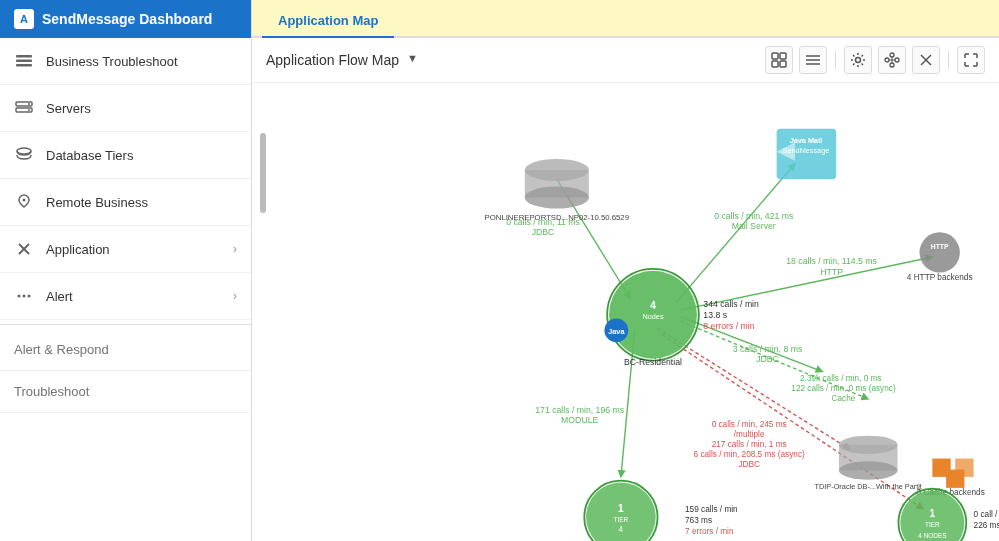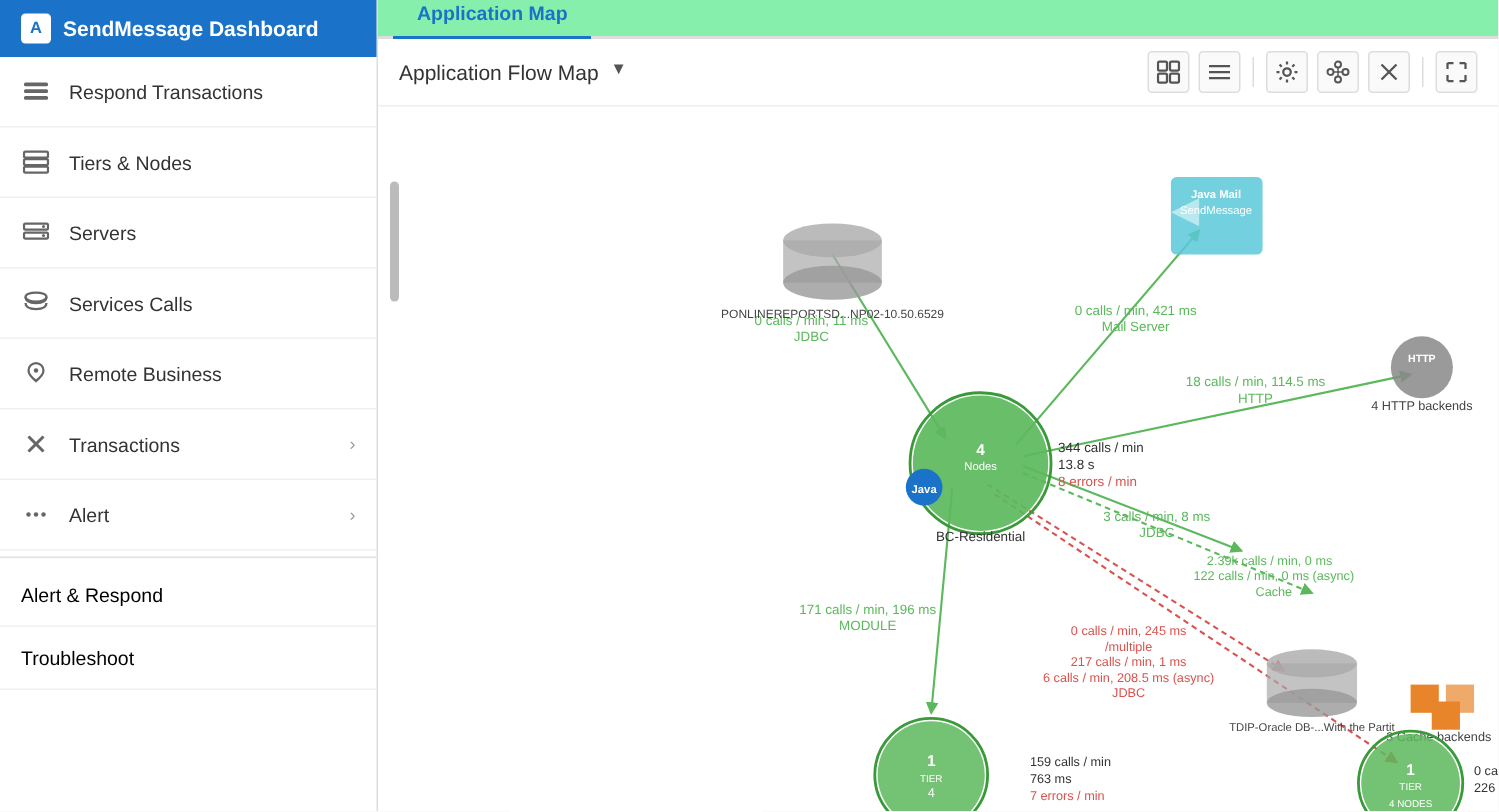--- a/index.html
+++ b/index.html
@@ -79,9 +79,9 @@
       display: flex;
       align-items: flex-end;
       border-bottom: 2px solid #ddd;
-      background: #86efac;
+      background: #fef9c3;
       padding: 0 10px;
-      height: 26px;
+      height: 38px;
     }
     .tab {
       padding: 8px 16px;

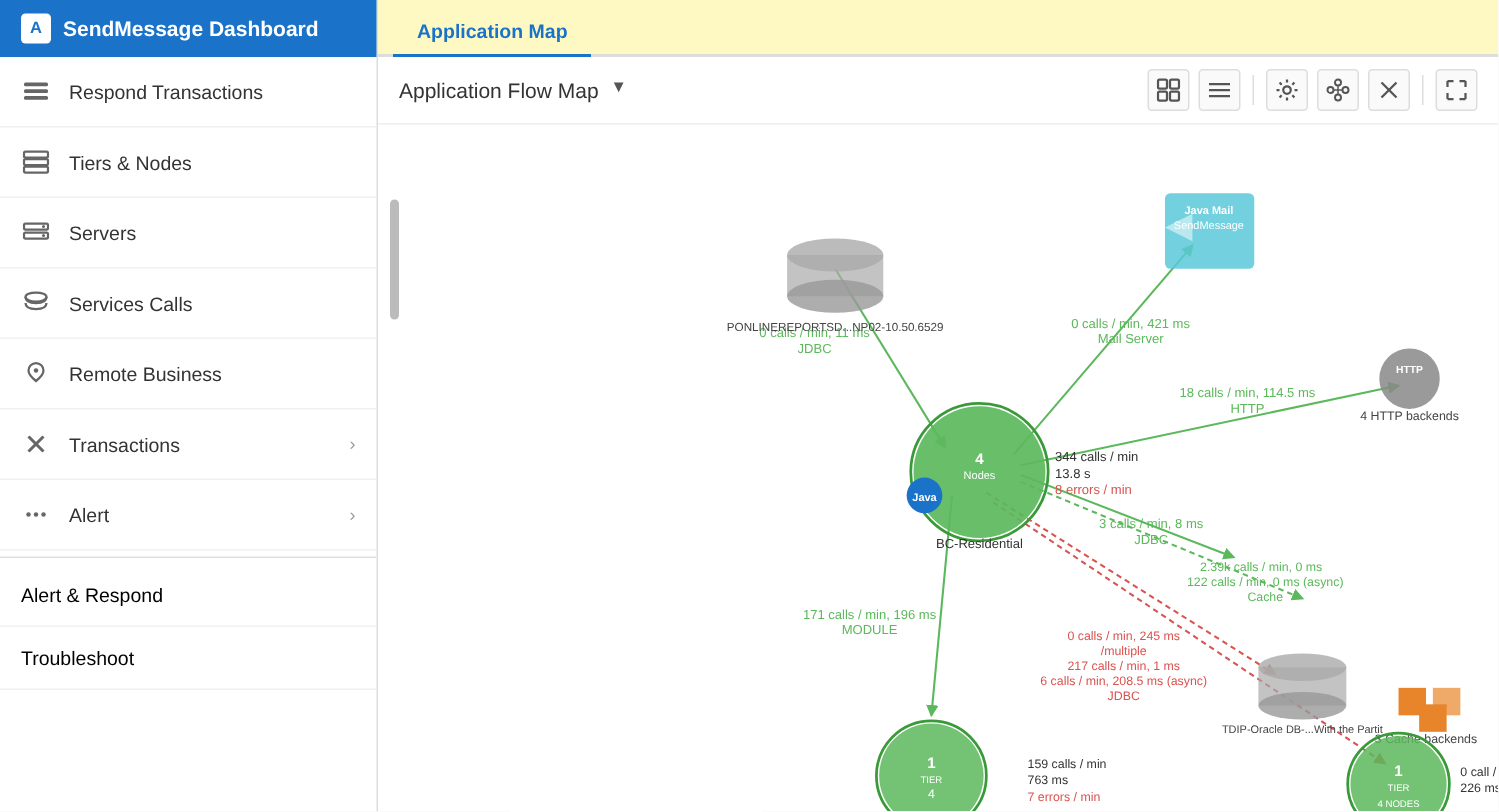--- a/index.html
+++ b/index.html
@@ -177,7 +177,7 @@
             <rect x="1" y="12" width="16" height="2.5" rx="1" fill="#666"></rect>
           </svg>
       </div>
-      <span class="item-label">Respond Transactions</span>
+      <span class="item-label">Business Troubleshoot</span>
     </div>
 
 

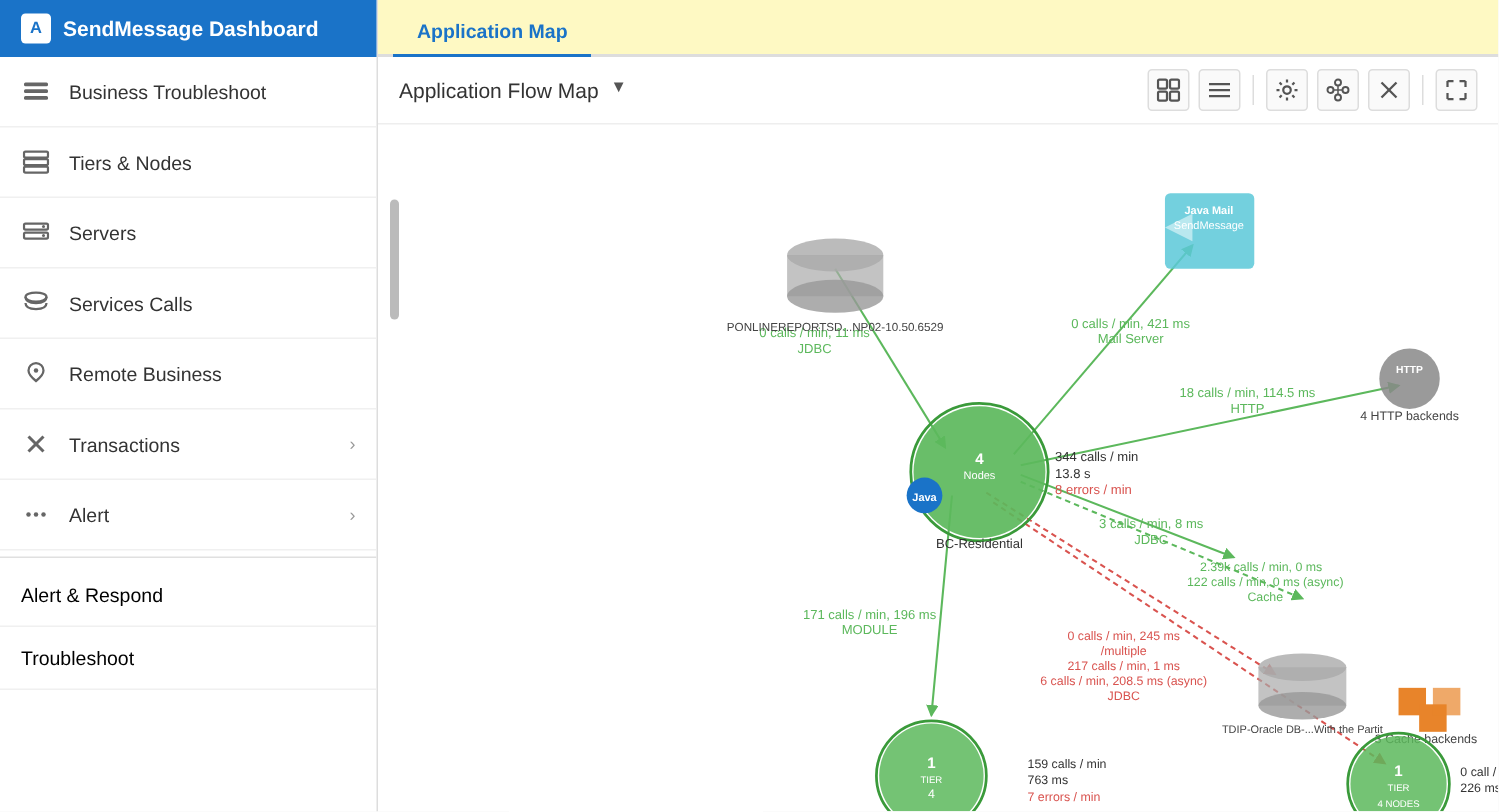--- a/index.html
+++ b/index.html
@@ -181,16 +181,6 @@
     </div>
 
 
-    <div class="sidebar-item">
-      <div class="item-icon">
-        <svg width="18" height="18" viewBox="0 0 18 18">
-            <rect x="1" y="2" width="16" height="4" rx="1" fill="none" stroke="#666" stroke-width="1.5"></rect>
-            <rect x="1" y="7" width="16" height="4" rx="1" fill="none" stroke="#666" stroke-width="1.5"></rect>
-            <rect x="1" y="12" width="16" height="4" rx="1" fill="none" stroke="#666" stroke-width="1.5"></rect>
-          </svg>
-      </div>
-      <span class="item-label">Tiers &amp; Nodes</span>
-    </div>
 
     <div class="sidebar-item">
       <div class="item-icon">

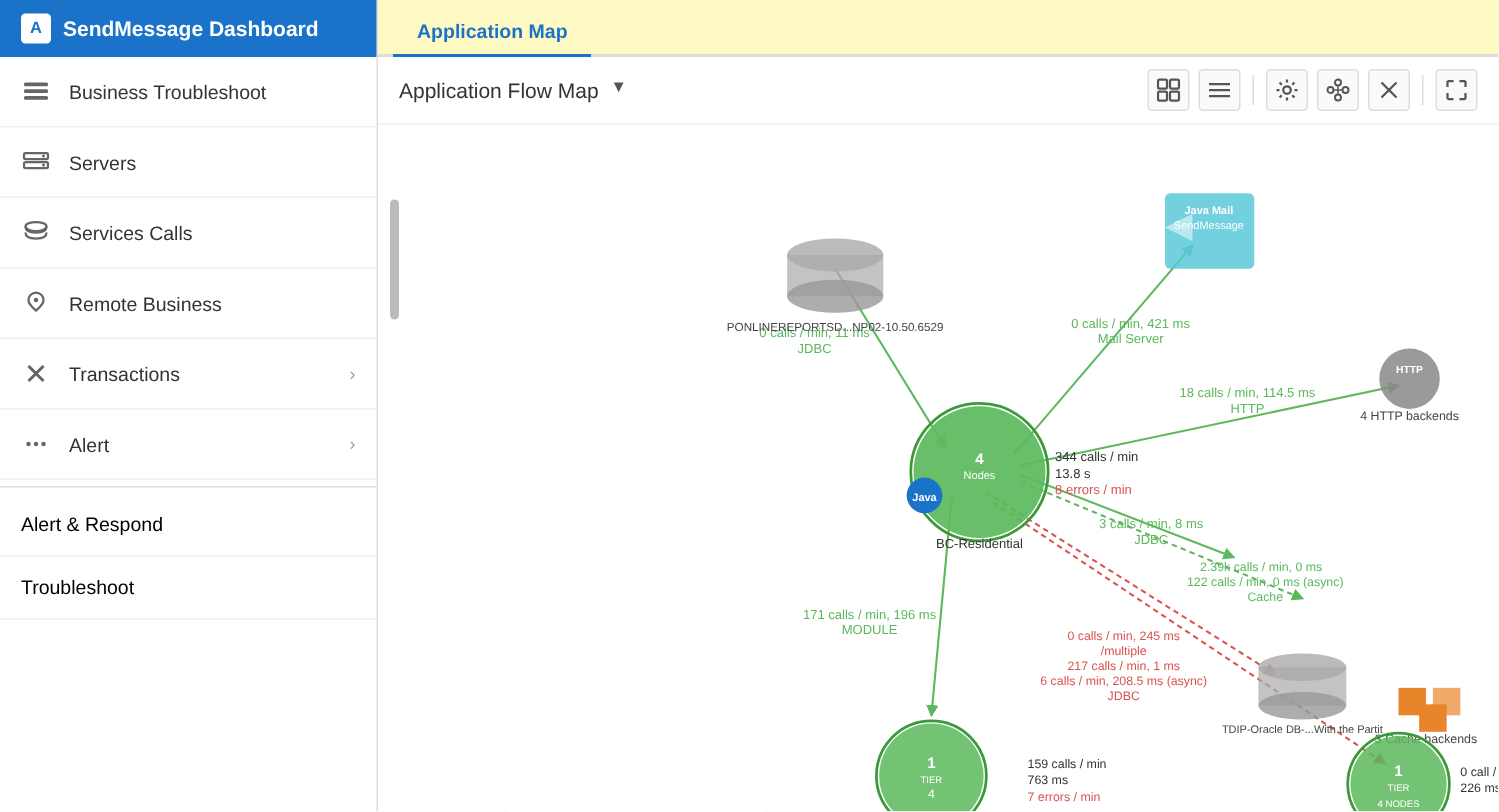--- a/index.html
+++ b/index.html
@@ -202,7 +202,7 @@
             <path d="M2 9 Q2 13 9 13 Q16 13 16 9" fill="none" stroke="#666" stroke-width="1.5"></path>
           </svg>
       </div>
-      <span class="item-label">Services Calls</span>
+      <span class="item-label">Database Tiers</span>
     </div>
 
     <div class="sidebar-item">

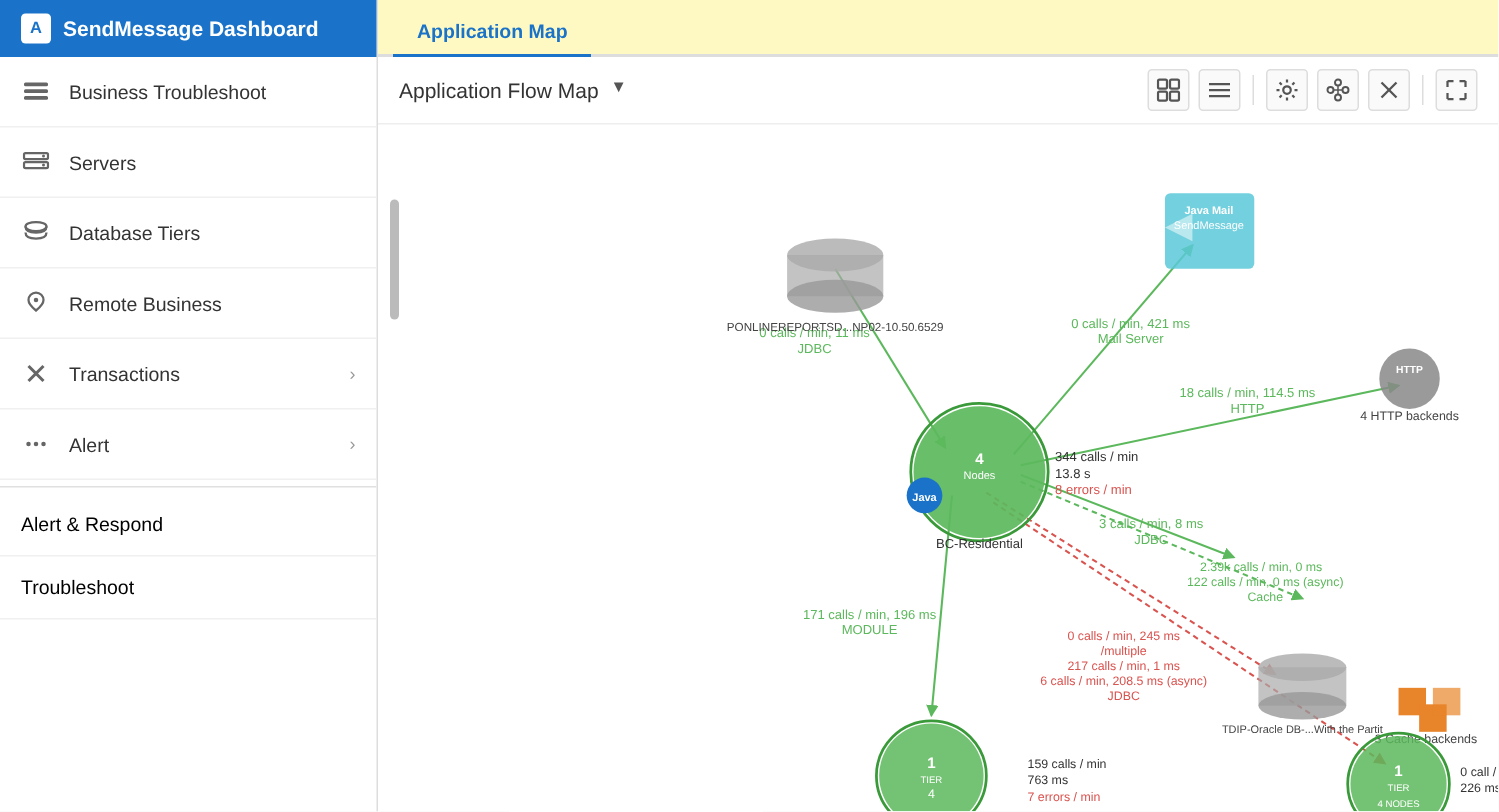--- a/index.html
+++ b/index.html
@@ -222,7 +222,7 @@
             <line x1="14" y1="4" x2="4" y2="14" stroke="#666" stroke-width="2"></line>
           </svg>
       </div>
-      <span class="item-label">Transactions</span>
+      <span class="item-label">Application</span>
       <span class="chevron">›</span>
     </div>
 

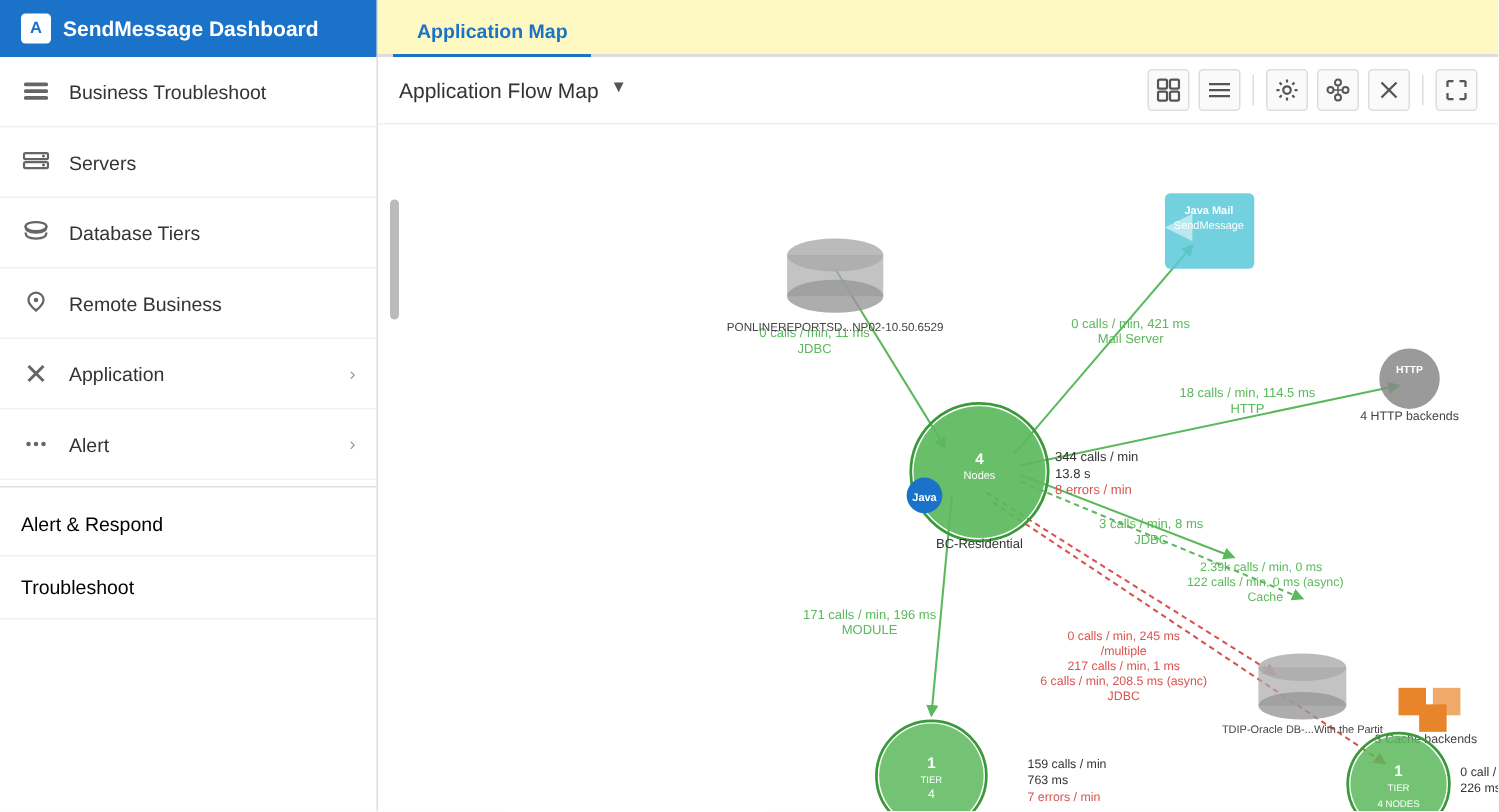--- a/index.html
+++ b/index.html
@@ -60,7 +60,7 @@
       align-items: center;
       padding: 13px 14px;
       cursor: pointer;
-      color: #000000;
+      color: #737373;
       border-bottom: 1px solid #f0f0f0;
       gap: 12px;
       font-size: 13px;

